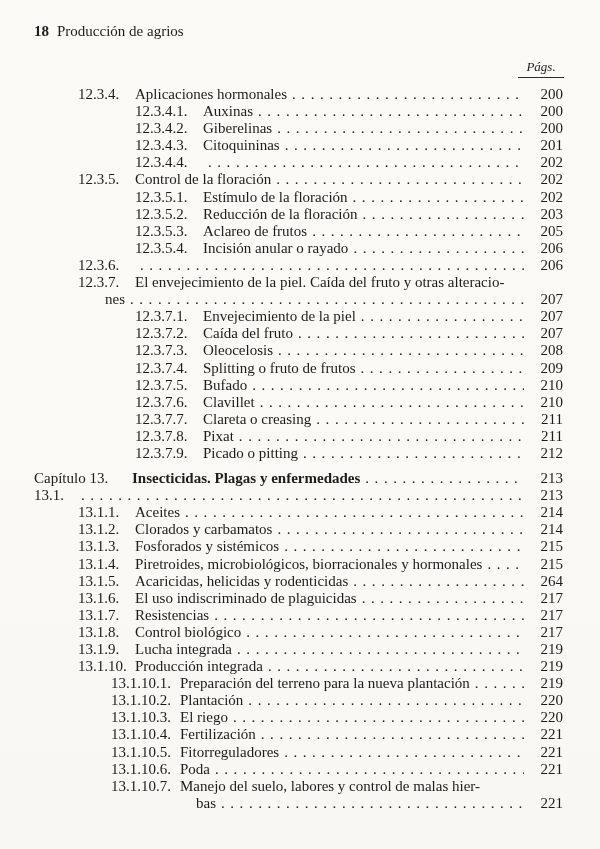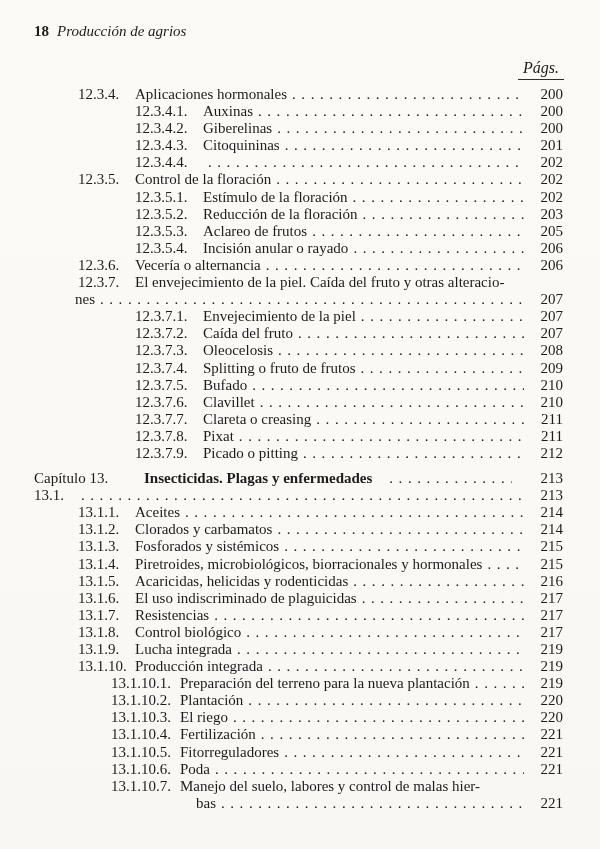--- a/index.html
+++ b/index.html
@@ -14,7 +14,7 @@
   }
   .running-header { position:absolute; top:23px; left:34px; white-space:nowrap; }
   .folio { font-weight:bold; }
-  .book-title { font-style:italic; margin-left:8px; }
+  .book-title { margin-left:8px; }
 
   .pags-header {
     position:absolute; top:59px; left:518px; width:46px;

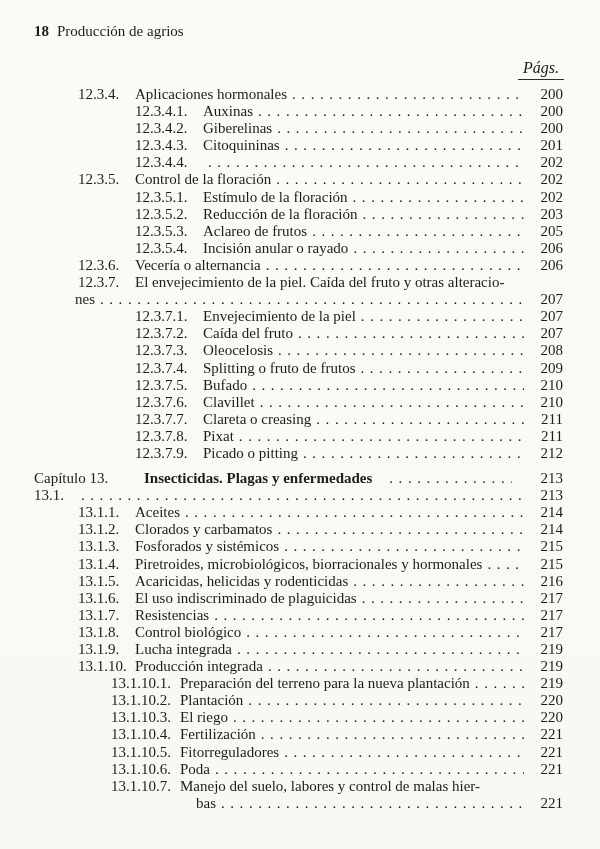--- a/index.html
+++ b/index.html
@@ -18,7 +18,7 @@
 
   .pags-header {
     position:absolute; top:59px; left:518px; width:46px;
-    text-align:center; font-style:italic; font-size:16px;
+    text-align:center; font-style:italic; font-size:13px;
     padding-bottom:2px; border-bottom:1.5px solid #2e2d2b;
   }
 

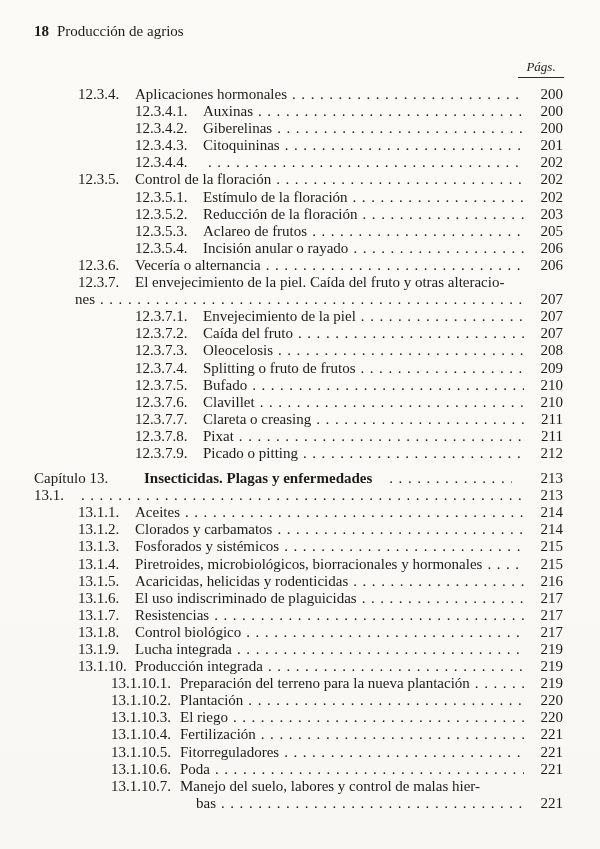--- a/index.html
+++ b/index.html
@@ -119,7 +119,6 @@
       </div>
       <div class="row lv3">
         <span class="num">12.3.6.</span>
-        <span class="title">Vecería o alternancia</span>
         <span class="leader">. . . . . . . . . . . . . . . . . . . . . . . . . . . . . . . . . . . . . . . . . . . . . . . . . . . . . . . . . . . . . . . . . . . . . . . . . . . . . . . . . . . . . . . . . . </span>
         <span class="pagenum">206</span>
       </div>

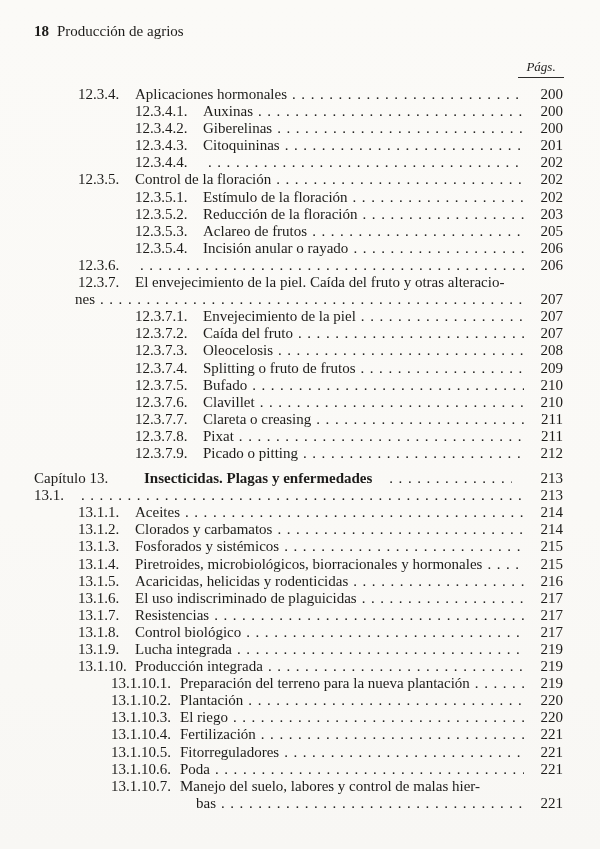--- a/index.html
+++ b/index.html
@@ -41,7 +41,7 @@
   .lv3 .num { margin-left:78px;  width:57px; }
   .lv4 .num { margin-left:135px; width:68px; }
   .lv5 .num { margin-left:111px; width:69px; }
-  .cont.lv3 .title { margin-left:75px; }
+  .cont.lv3 .title { margin-left:105px; }
   .cont.lv5 .title { margin-left:196px; }
   .space-before { margin-top:8px;gap:12px; }
   .bold-title .title { font-weight:bold; }

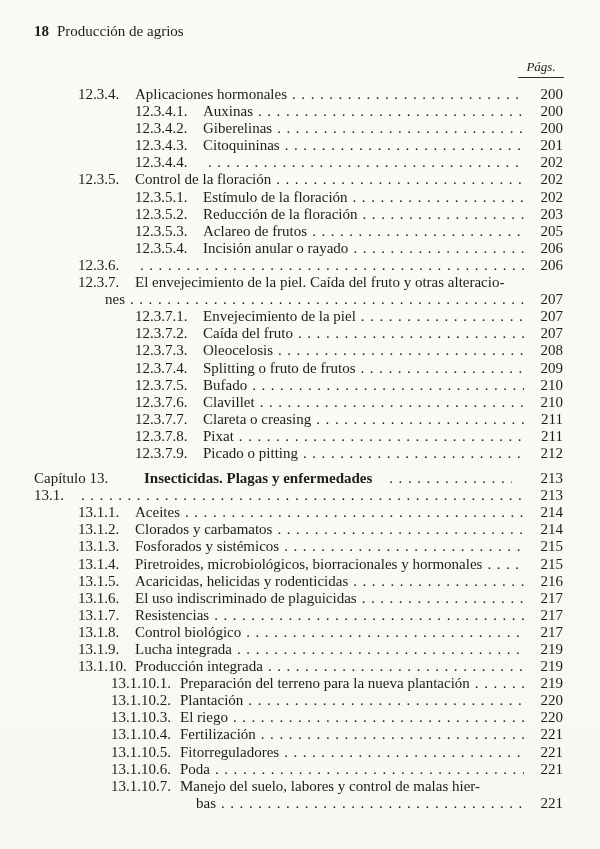--- a/index.html
+++ b/index.html
@@ -43,7 +43,7 @@
   .lv5 .num { margin-left:111px; width:69px; }
   .cont.lv3 .title { margin-left:105px; }
   .cont.lv5 .title { margin-left:196px; }
-  .space-before { margin-top:8px;gap:12px; }
+  .space-before { margin-top:8px; }
   .bold-title .title { font-weight:bold; }
 </style>
 </head>

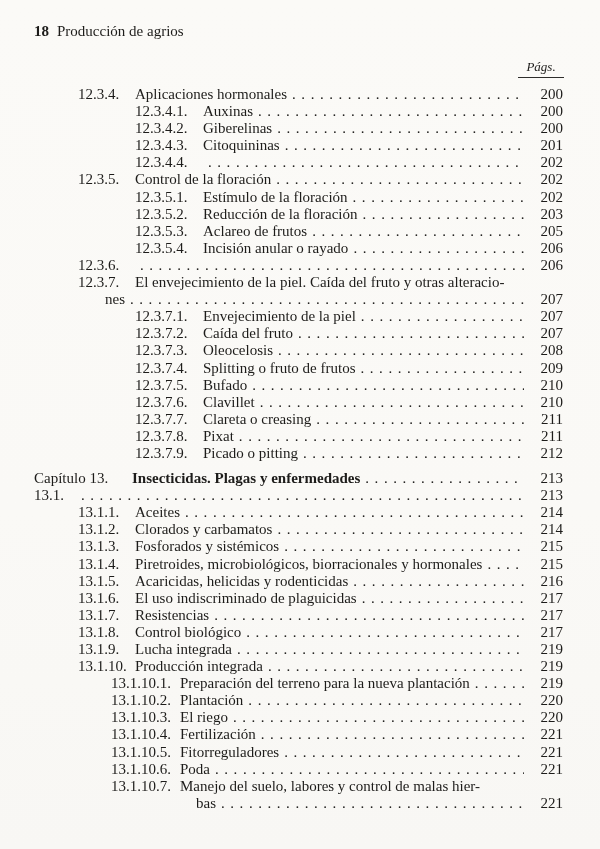--- a/index.html
+++ b/index.html
@@ -224,7 +224,7 @@
         <span class="num">13.1.5.</span>
         <span class="title">Acaricidas, helicidas y rodenticidas</span>
         <span class="leader">. . . . . . . . . . . . . . . . . . . . . . . . . . . . . . . . . . . . . . . . . . . . . . . . . . . . . . . . . . . . . . . . . . . . . . . . . . . . . . . . . . . . . . . . . . </span>
-        <span class="pagenum">216</span>
+        <span class="pagenum">264</span>
       </div>
       <div class="row lv3">
         <span class="num">13.1.6.</span>

